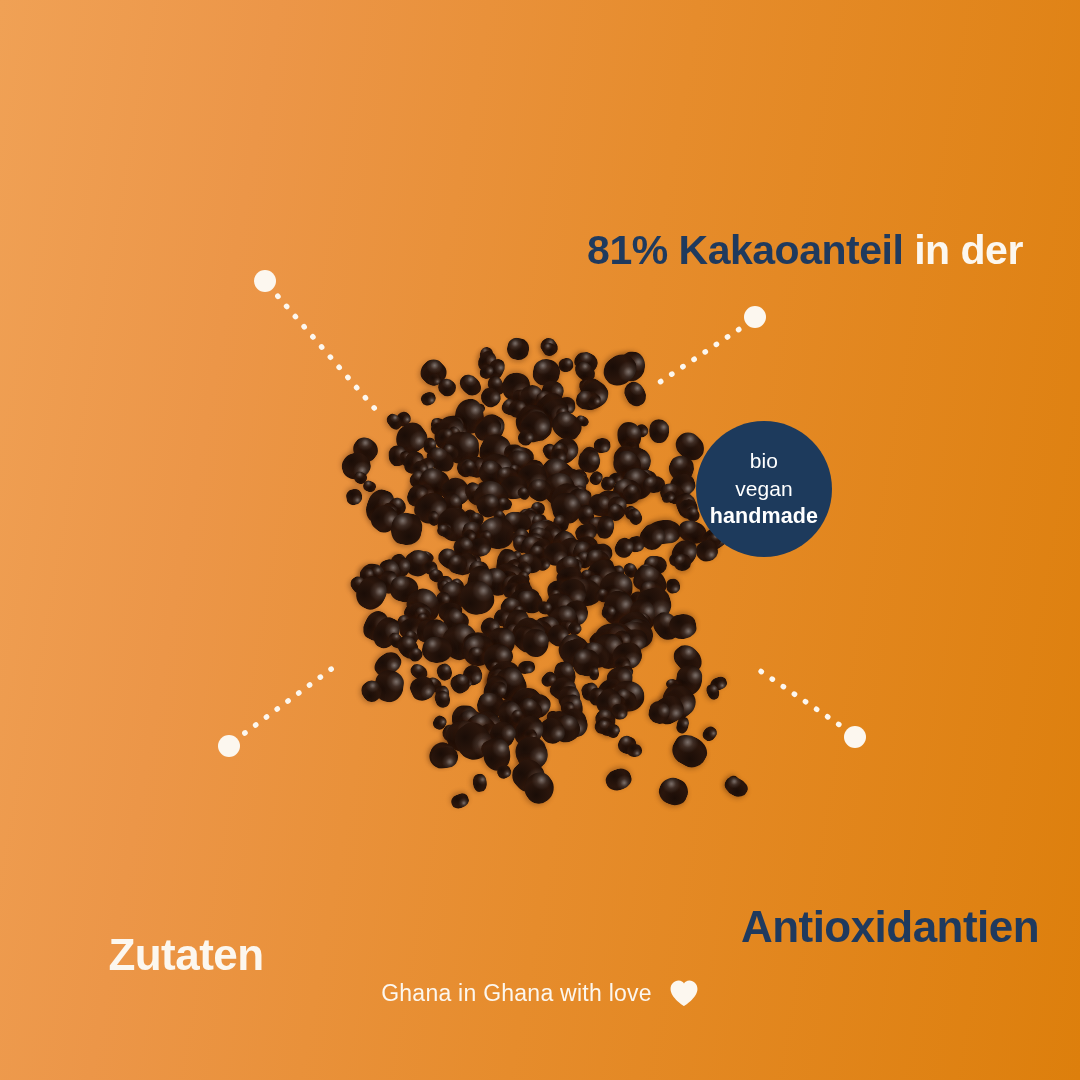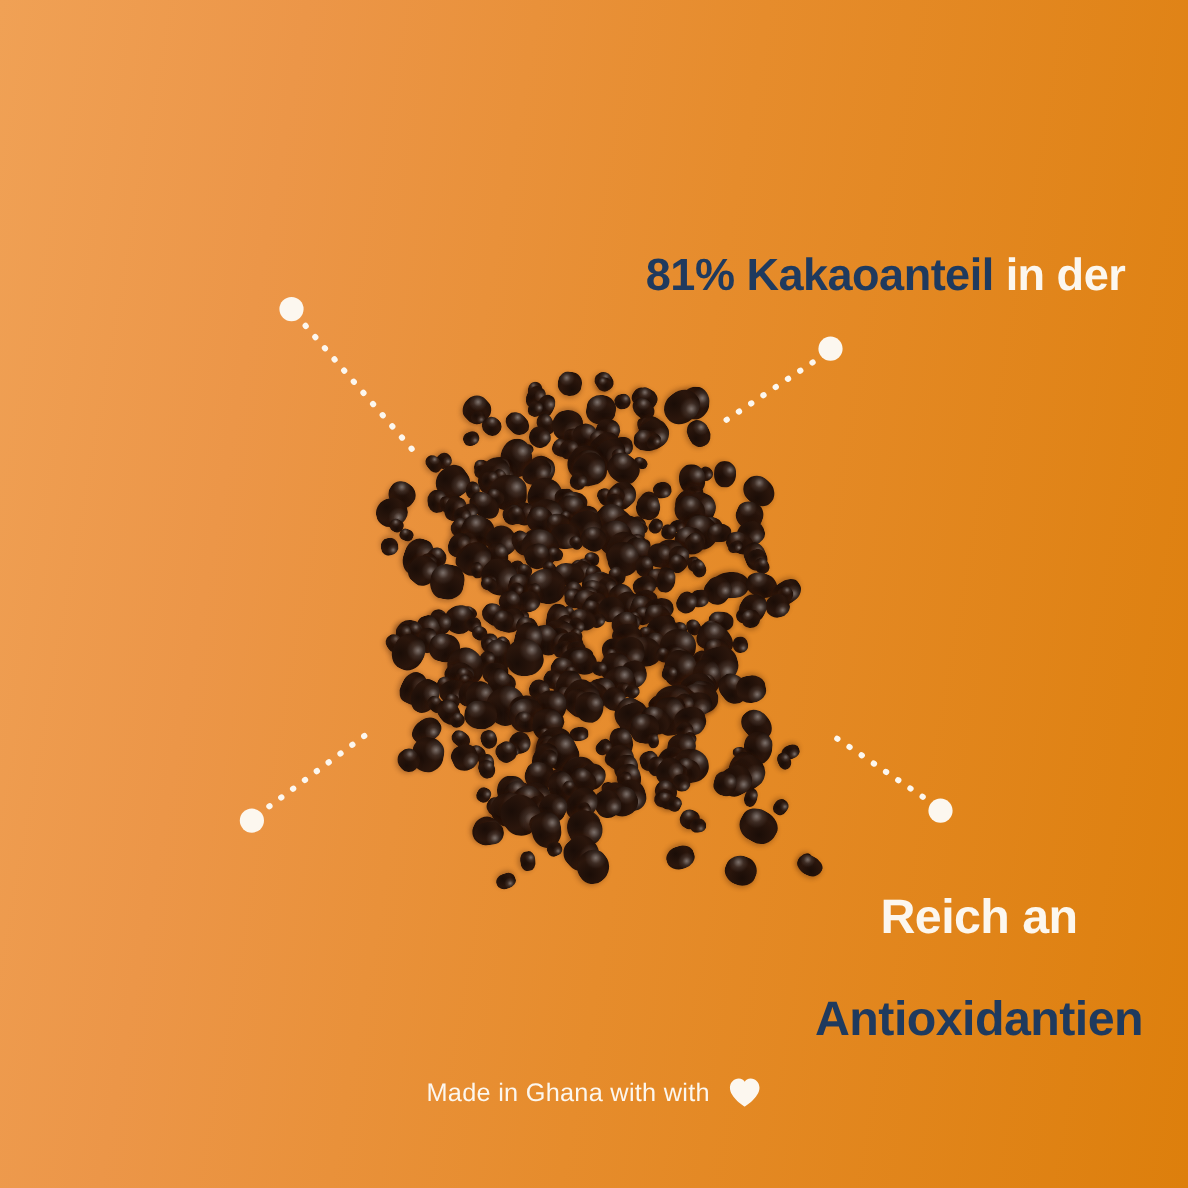--- a/index.html
+++ b/index.html
@@ -649,6 +649,11 @@
     <span class="navy">Antioxidantien</span>
   </div>
 
+  <div id="badge">
+    <span class="bl">bio</span>
+    <span class="bl">vegan</span>
+    <span class="bl strong">handmade</span>
+  </div>
 
   <div id="footer">
     <span id="footer-text">Made in Ghana with with</span>

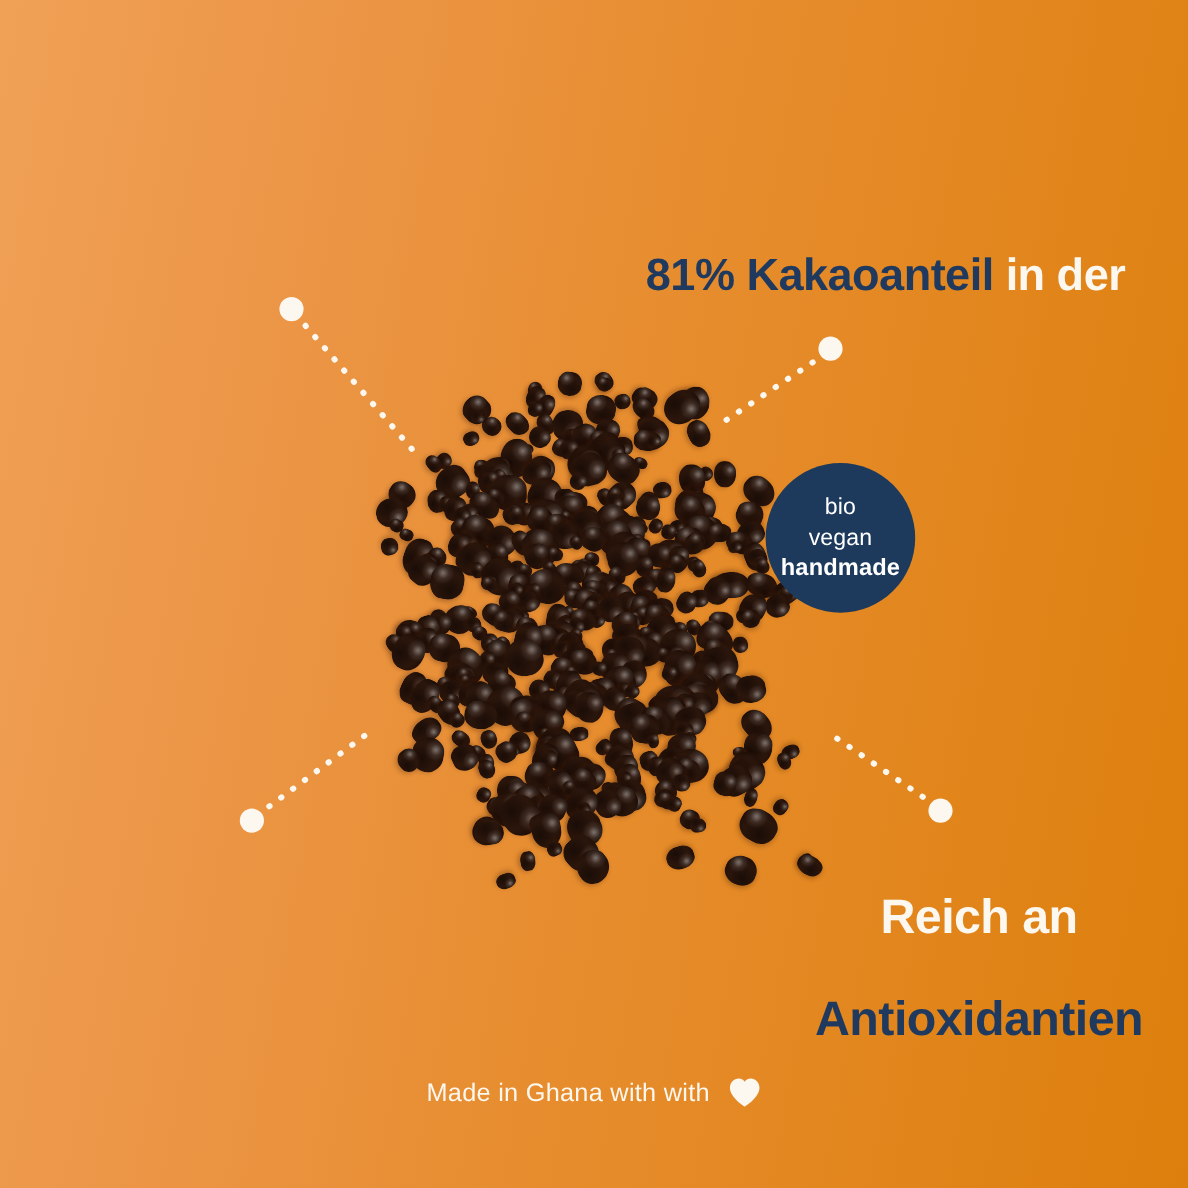--- a/index.html
+++ b/index.html
@@ -645,7 +645,7 @@
   </div>
 
   <div class="callout" id="callout-antioxidantien">
-    <span class="cream">Reich an</span><br>
+    <br>
     <span class="navy">Antioxidantien</span>
   </div>
 

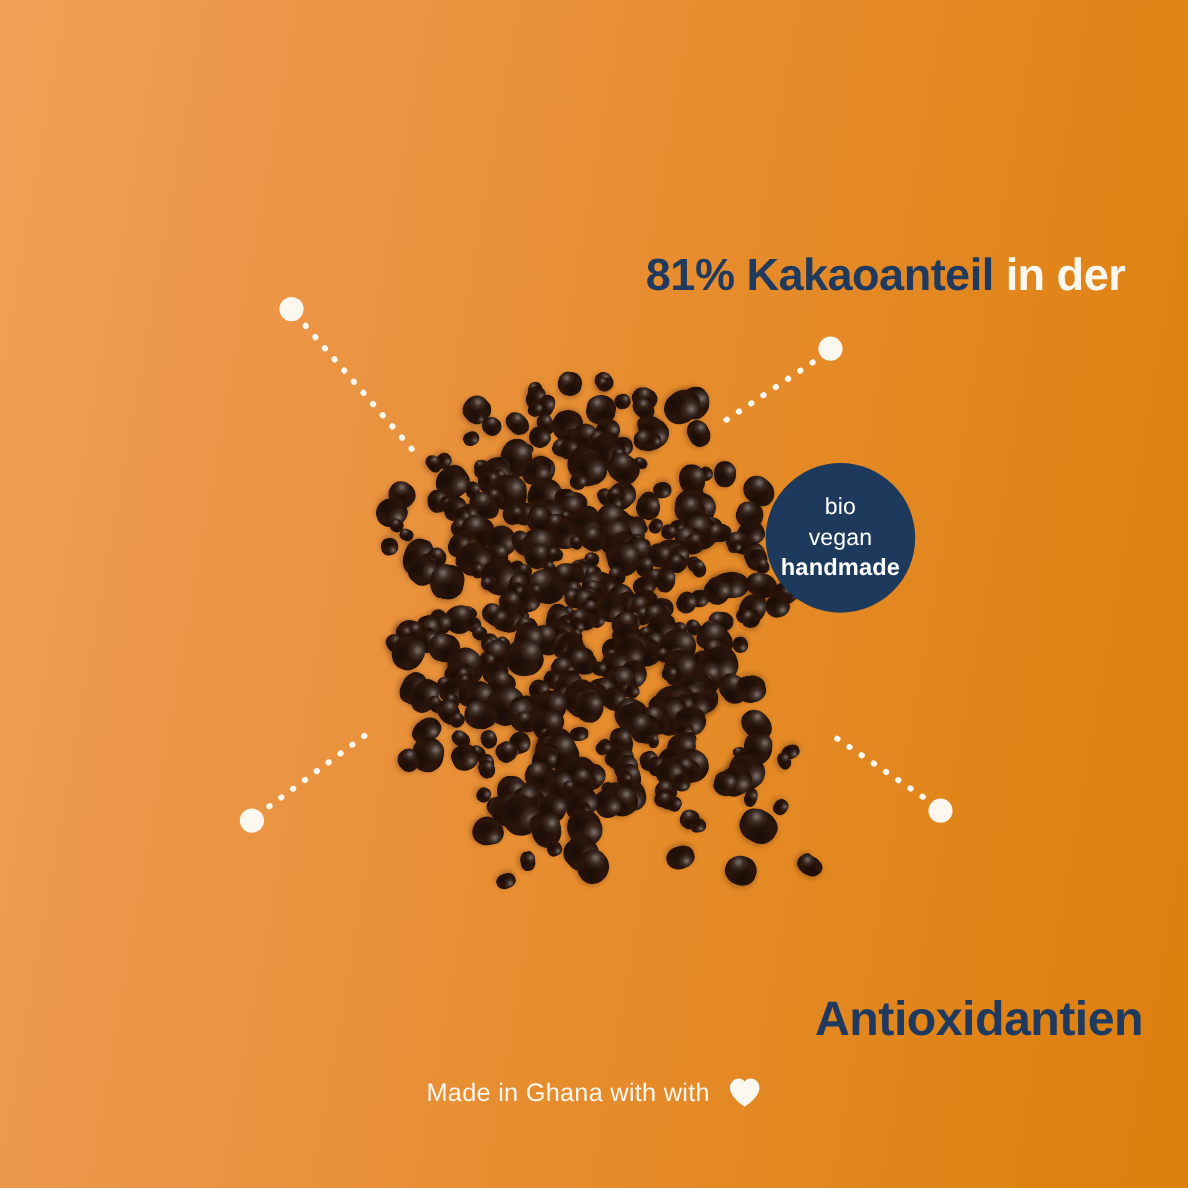--- a/index.html
+++ b/index.html
@@ -642,6 +642,7 @@
 
   <div class="callout" id="callout-zutaten">
     <br>
+    <span class="cream">Zutaten</span>
   </div>
 
   <div class="callout" id="callout-antioxidantien">

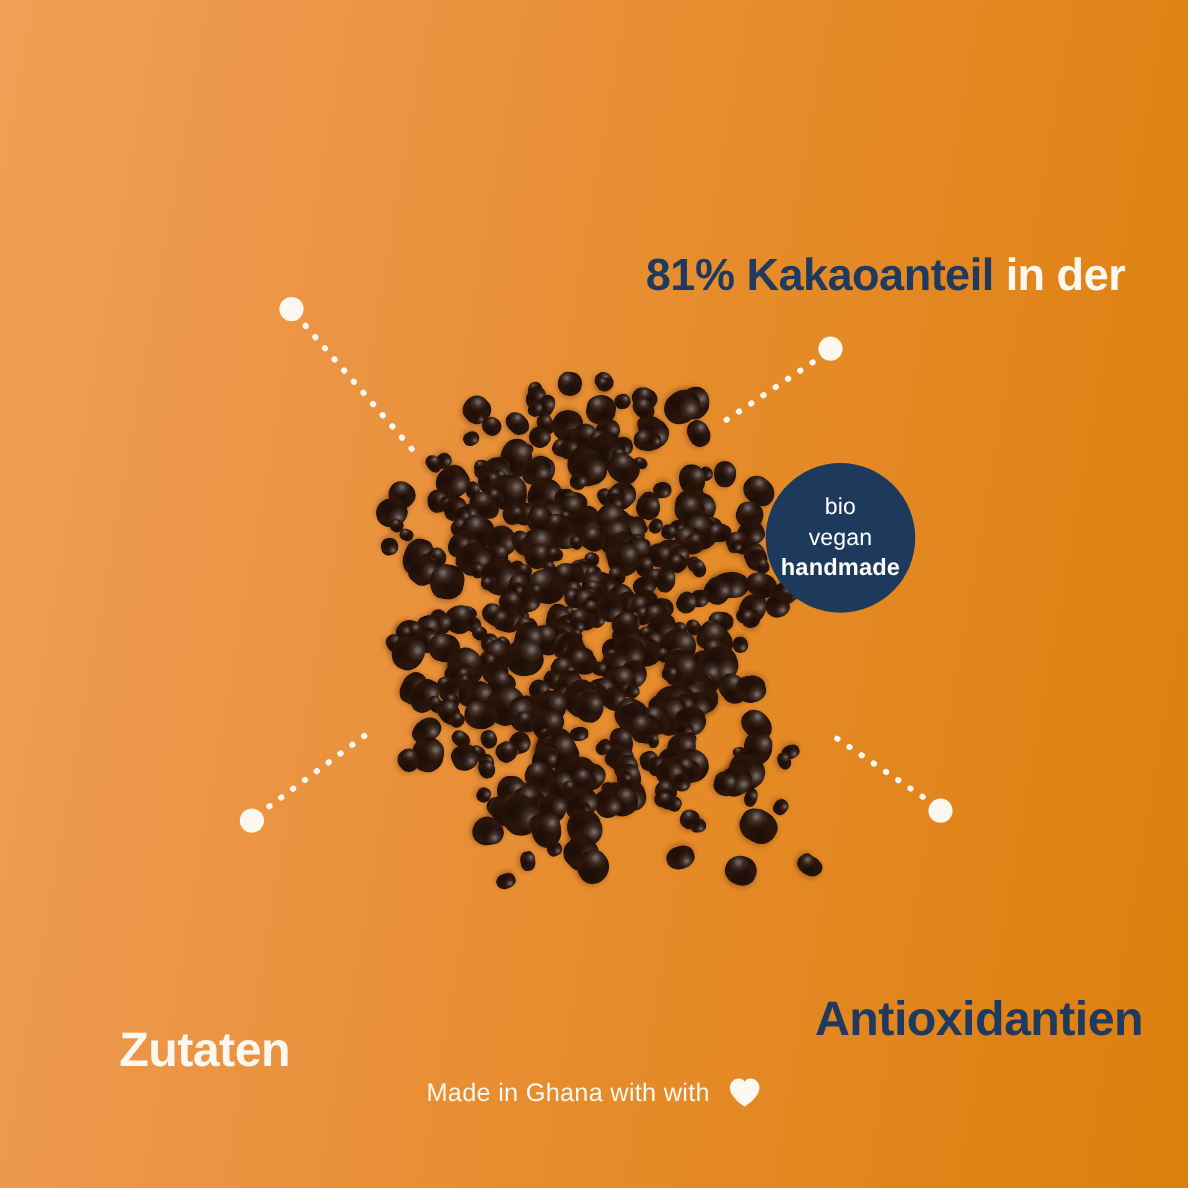--- a/index.html
+++ b/index.html
@@ -657,7 +657,7 @@
   </div>
 
   <div id="footer">
-    <span id="footer-text">Made in Ghana with with</span>
+    <span id="footer-text">Ghana in Ghana with love</span>
     <svg id="heart-icon" width="30" height="28" viewBox="0 0 32 30">
       <path d="M16 29C16 29 1.6 20.2 1.6 10.6C1.6 5.3 5.5 1.5 10.2 1.5C13.1 1.5 15 3.0 16 4.7C17 3.0 18.9 1.5 21.8 1.5C26.5 1.5 30.4 5.3 30.4 10.6C30.4 20.2 16 29 16 29Z" fill="#fcf7ef"></path>
     </svg>

